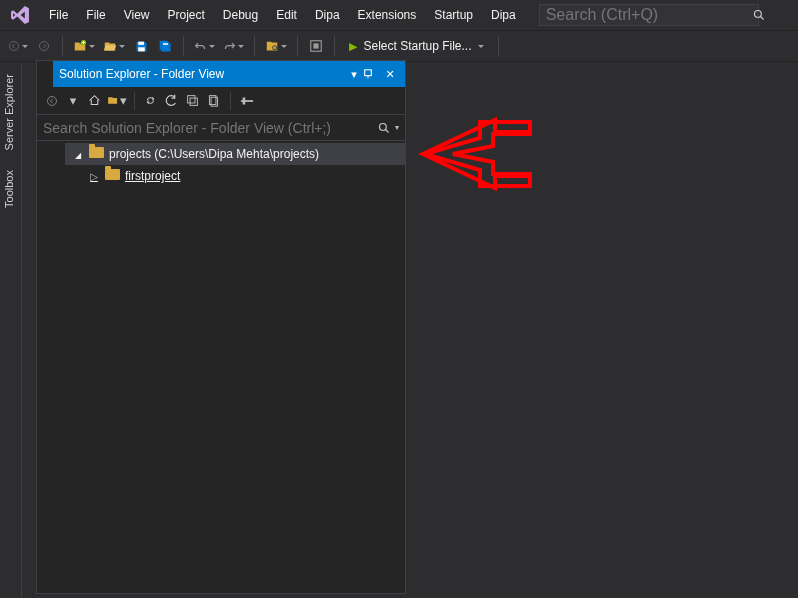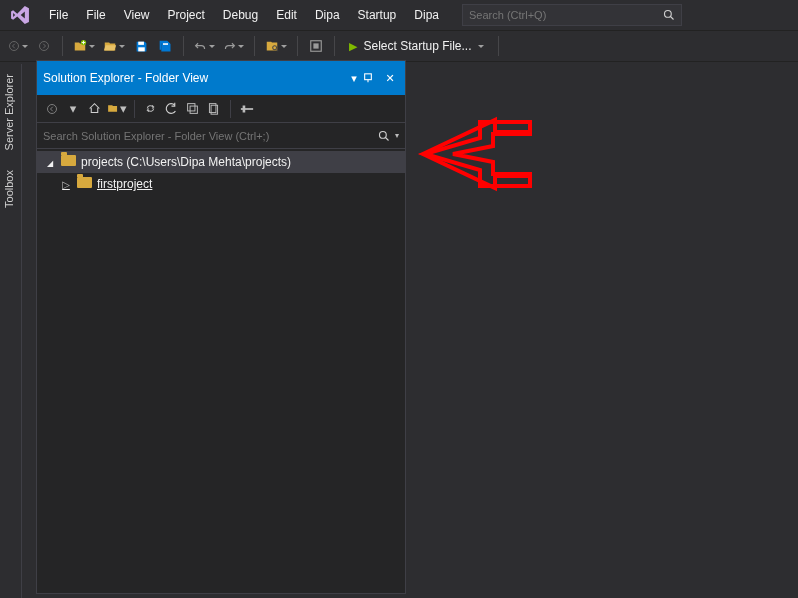--- a/index.html
+++ b/index.html
@@ -151,6 +151,7 @@
     <div class="menu-item">Debug</div>
     <div class="menu-item">Edit</div>
     <div class="menu-item">Dipa</div>
+    <div class="menu-item">Extensions</div>
     <div class="menu-item">Startup</div>
     <div class="menu-item">Dipa</div>
   </div>

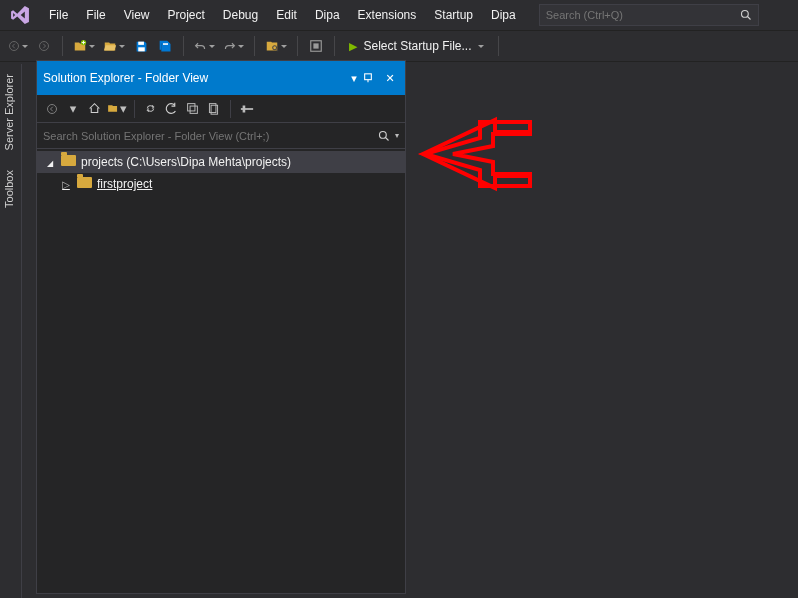--- a/index.html
+++ b/index.html
@@ -43,7 +43,7 @@
     color:#999;
   }
   .menu-search input{
-    flex:1;background:transparent;border:none;color:#d0d0d0;font-size:11px;outline:none;
+    flex:1;background:transparent;border:none;color:#d0d0d0;font-size:16px;outline:none;
   }
   .menu-search .srch-icon{font-size:12px;color:#d0d0d0;}
   

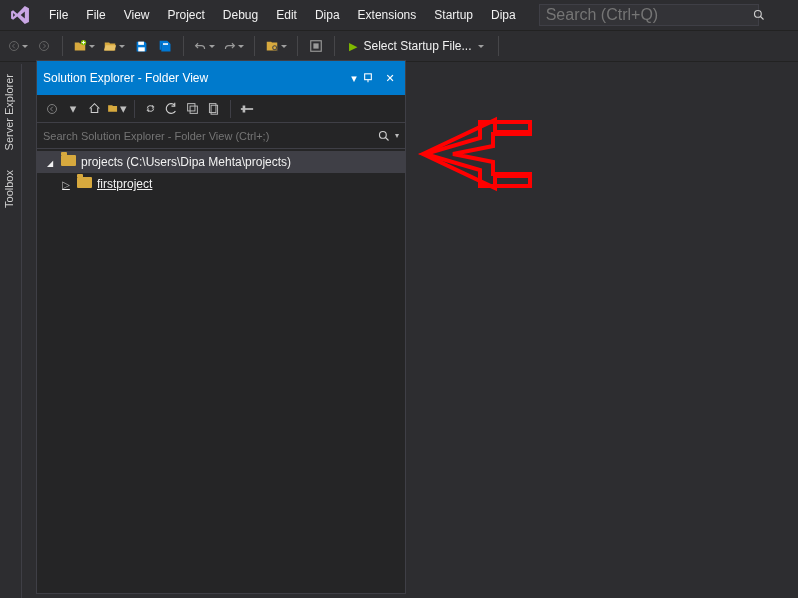--- a/index.html
+++ b/index.html
@@ -90,9 +90,9 @@
     display:flex;flex-direction:column;
   }
   .panel-title{
-    height:34px;background:#007acc;
+    height:26px;background:#007acc;
     display:flex;align-items:center;padding:0 6px;
-    color:#fff;font-size:12px;
+    color:#fff;font-size:12px;margin-left:16px;
   }
   .panel-title .spacer{flex:1;}
   .panel-title .wbtn{width:18px;text-align:center;font-size:11px;}

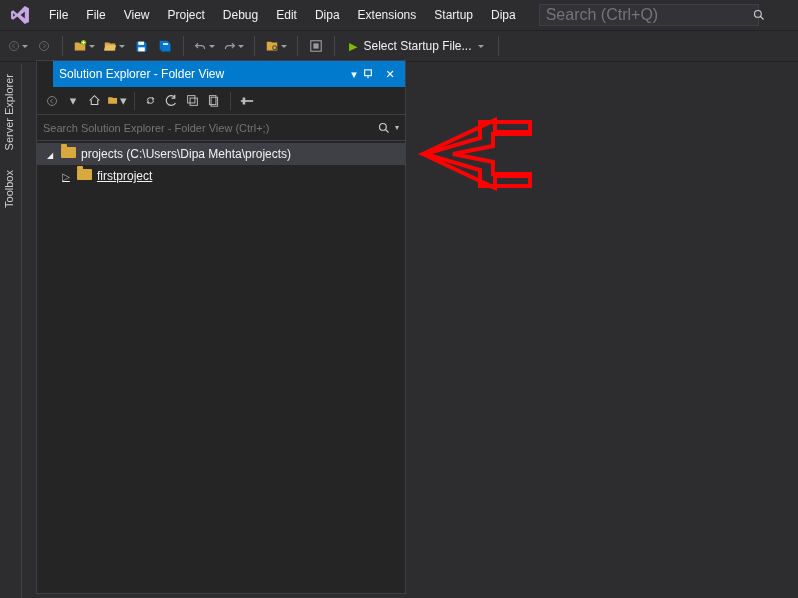--- a/index.html
+++ b/index.html
@@ -108,7 +108,7 @@
     height:26px;background:#252526;border-bottom:1px solid #3f3f46;
     display:flex;align-items:center;padding:0 6px;color:#888;
   }
-  .panel-search input{flex:1;background:transparent;border:none;color:#d0d0d0;font-size:11px;outline:none;}
+  .panel-search input{flex:1;background:transparent;border:none;color:#d0d0d0;font-size:14px;outline:none;}
   .panel-search .srch-icon{font-size:12px;color:#d0d0d0;margin-right:2px;}
   .panel-search .dd{font-size:8px;color:#bbb;margin-left:3px;}
   .tree{flex:1;overflow:auto;padding:2px 0;}

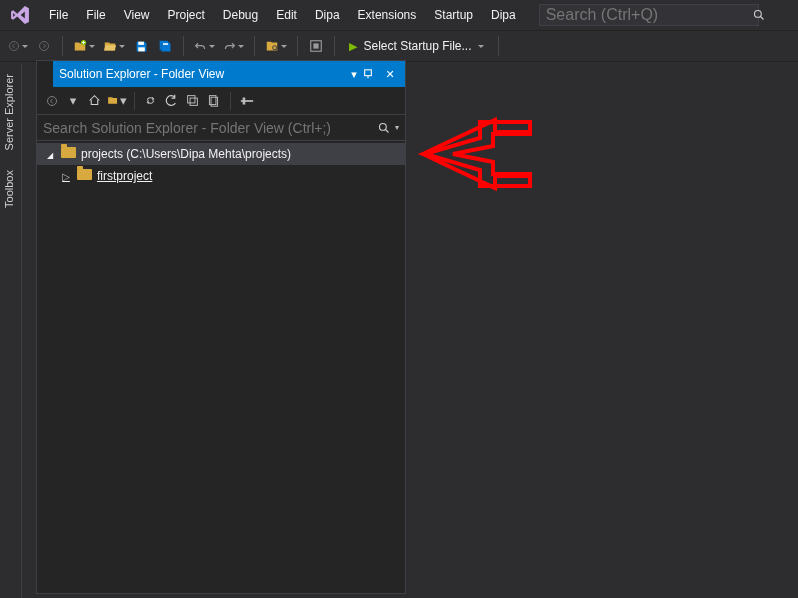--- a/index.html
+++ b/index.html
@@ -114,7 +114,7 @@
   .tree{flex:1;overflow:auto;padding:2px 0;}
   .tree-row{
     display:flex;align-items:center;height:22px;
-    padding-left:6px;color:#f1f1f1;
+    padding-left:6px;color:#f1f1f1;margin-left:28px;
   }
   .tree-row.selected{background:#3f3f46;}
   .tree-arrow{width:14px;font-size:10px;color:#bbb;text-align:center;}

